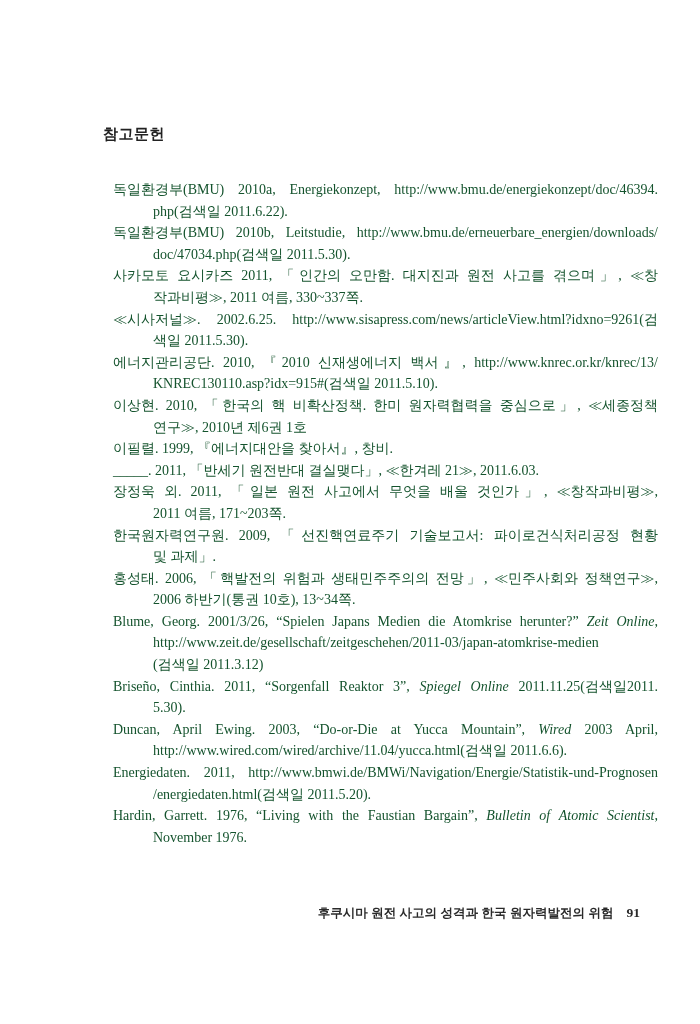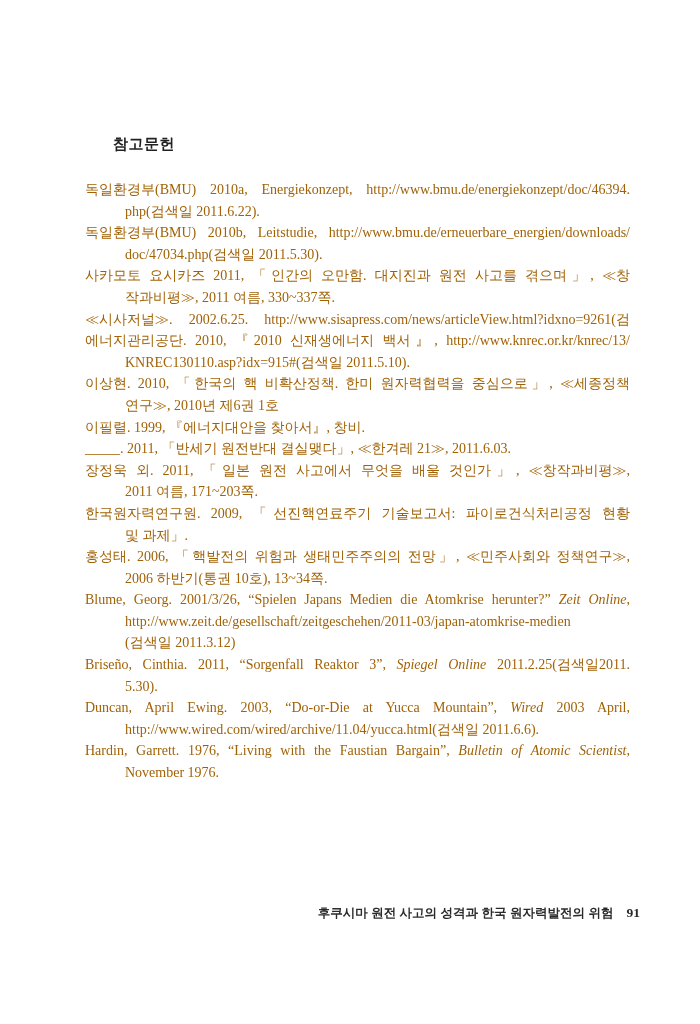--- a/index.html
+++ b/index.html
@@ -20,7 +20,7 @@
     position: absolute;
     left: 95px;
     top: 117px;
-    margin: 18px;
+    margin: 8px;
     font-family: "Liberation Sans", "DejaVu Sans", sans-serif;
     font-size: 15px;
     font-weight: 700;

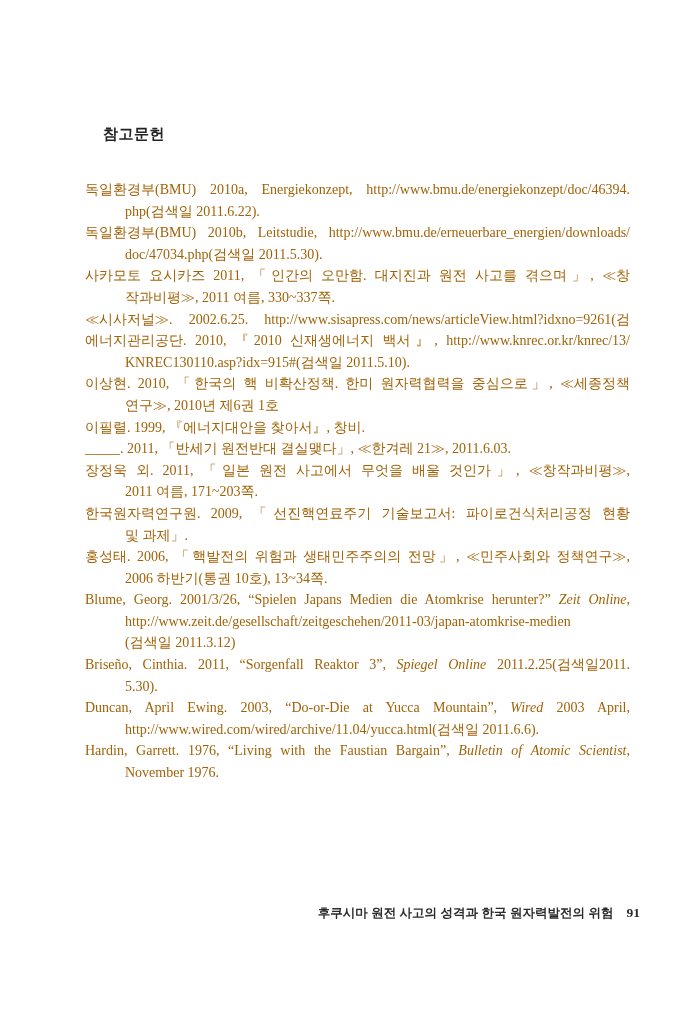--- a/index.html
+++ b/index.html
@@ -29,13 +29,13 @@
   }
   .refs {
     position: absolute;
-    left: 85px;
+    left: 113px;
     top: 179px;
     width: 545px;
     font-family: "Liberation Serif", "DejaVu Serif", serif;
     font-size: 14px;
     line-height: 21.6px;
-    color: #a16207;
+    color: #14532d;
   }
   .entry { margin: 0; }
   .line {

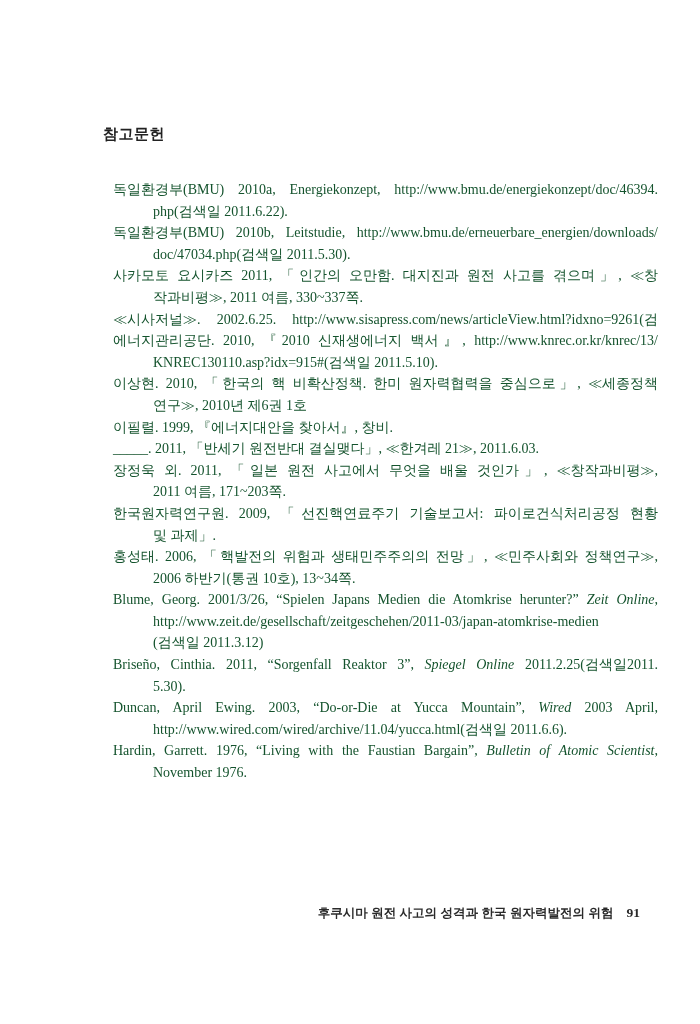--- a/index.html
+++ b/index.html
@@ -90,6 +90,7 @@
       </div>
       <div class="entry">
         <div class="line j"><span>≪시사저널≫. 2002.6.25. http://www.sisapress.com/news/articleView.html?idxno=9261(검</span></div>
+        <div class="line cont"><span>색일 2011.5.30).</span></div>
       </div>
       <div class="entry">
         <div class="line j"><span>에너지관리공단. 2010, 『2010 신재생에너지 백서』, http://www.knrec.or.kr/knrec/13/</span></div>

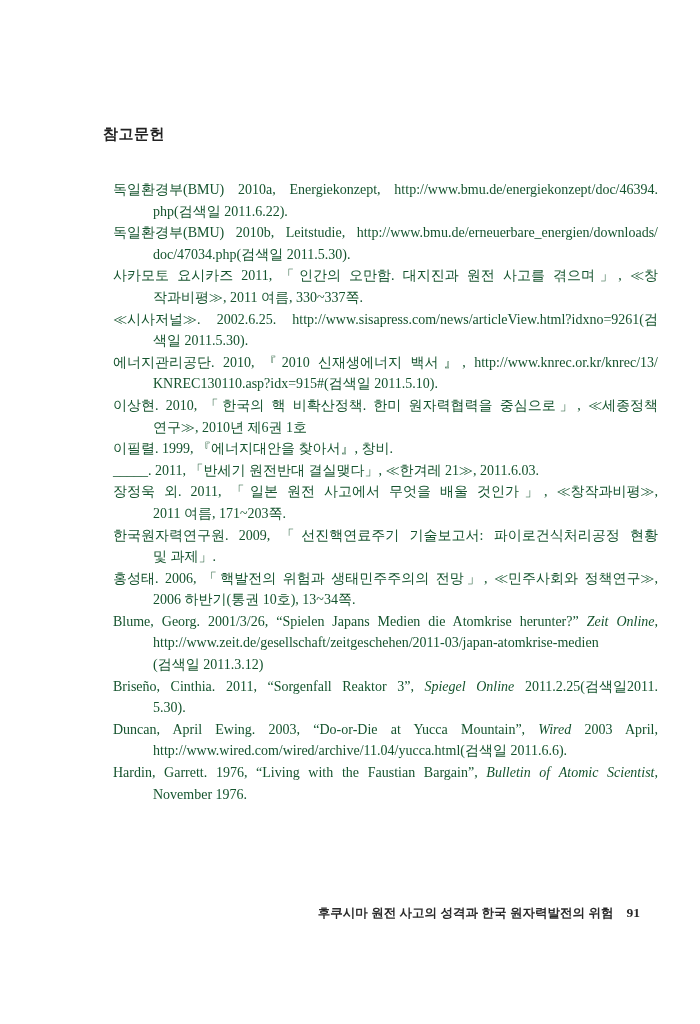--- a/index.html
+++ b/index.html
@@ -124,7 +124,7 @@
         <div class="line cont"><span>(검색일 2011.3.12)</span></div>
       </div>
       <div class="entry">
-        <div class="line j"><span>Briseño, Cinthia. 2011, “Sorgenfall Reaktor 3”, </span><span class="it">Spiegel Online</span><span> 2011.2.25(검색일2011.</span></div>
+        <div class="line j"><span>Briseño, Cinthia. 2011, “Sorgenfall Reaktor 3”, </span><span class="it">Spiegel Online</span><span> 2011.11.25(검색일2011.</span></div>
         <div class="line cont"><span>5.30).</span></div>
       </div>
       <div class="entry">

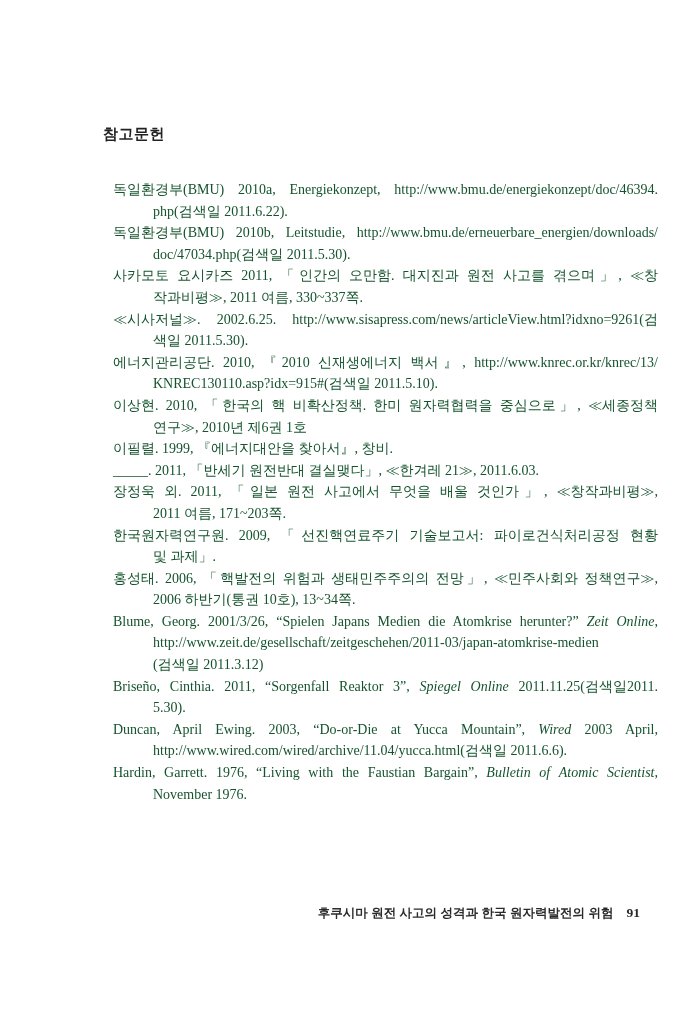--- a/index.html
+++ b/index.html
@@ -132,6 +132,10 @@
         <div class="line cont"><span>http://www.wired.com/wired/archive/11.04/yucca.html(검색일 2011.6.6).</span></div>
       </div>
       <div class="entry">
+        <div class="line j"><span>Energiedaten. 2011, http://www.bmwi.de/BMWi/Navigation/Energie/Statistik-und-Prognosen</span></div>
+        <div class="line cont"><span>/energiedaten.html(검색일 2011.5.20).</span></div>
+      </div>
+      <div class="entry">
         <div class="line j"><span>Hardin, Garrett. 1976, “Living with the Faustian Bargain”, </span><span class="it">Bulletin of Atomic Scientist</span><span>,</span></div>
         <div class="line cont"><span>November 1976.</span></div>
       </div>

